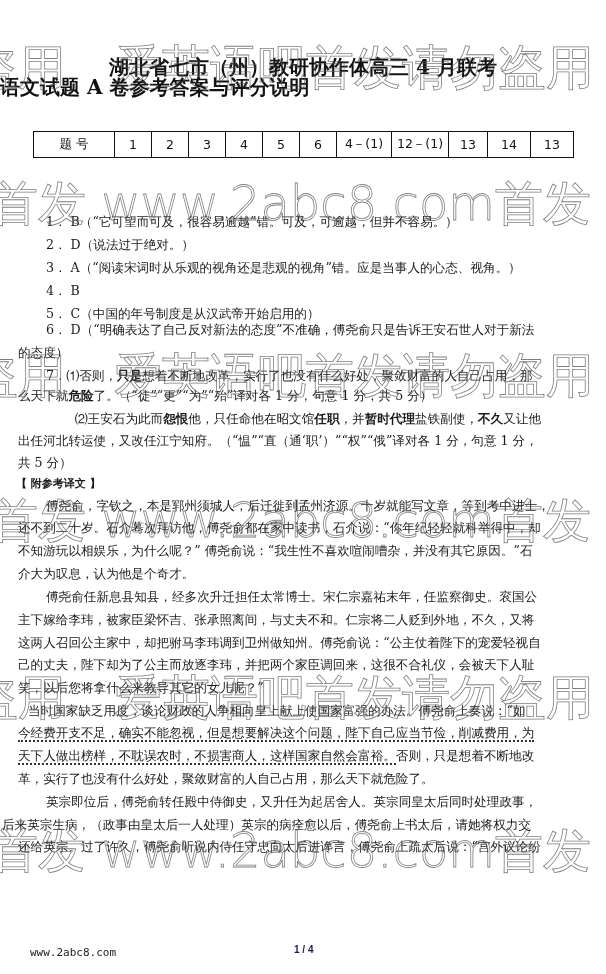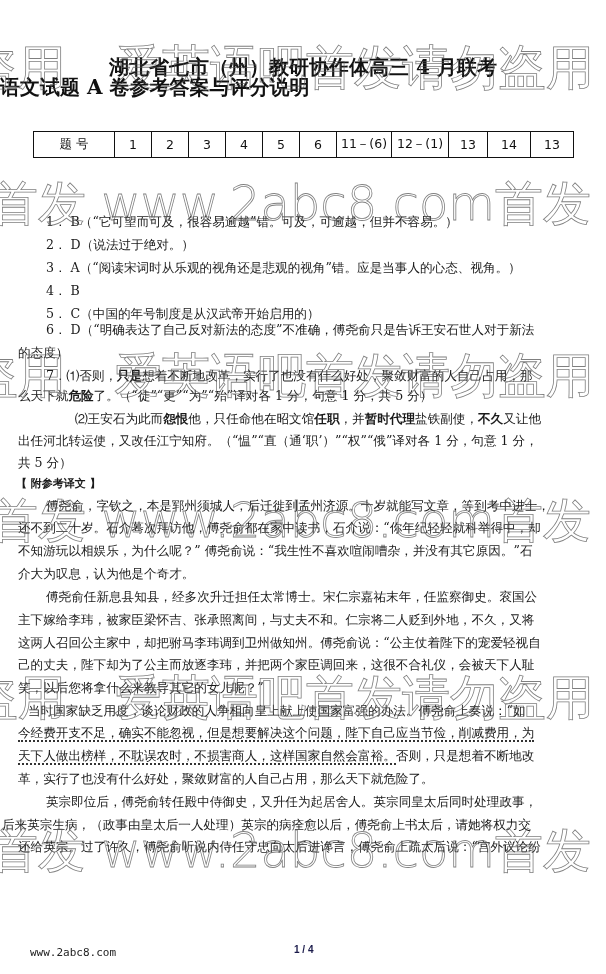--- a/index.html
+++ b/index.html
@@ -67,7 +67,7 @@
       <td style="width:36px">4</td>
       <td style="width:36px">5</td>
       <td style="width:36px">6</td>
-      <td style="width:54px">11－(6)</td>
+      <td style="width:54px">4－(1)</td>
       <td style="width:56px">12－(1)</td>
       <td style="width:38px">13</td>
       <td style="width:42px">14</td>

